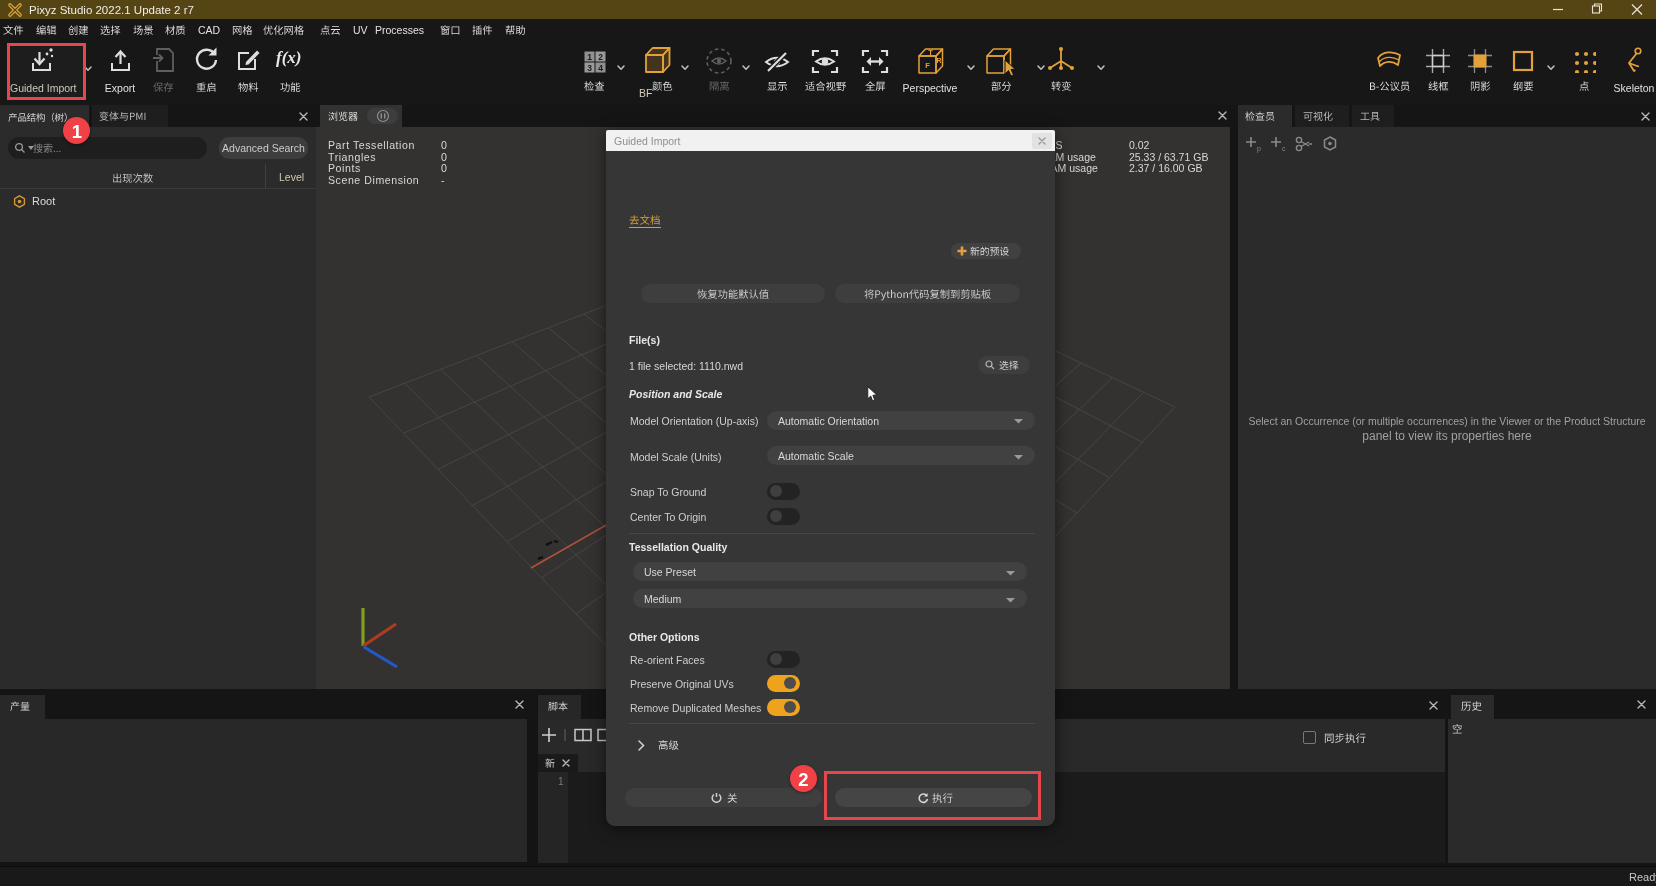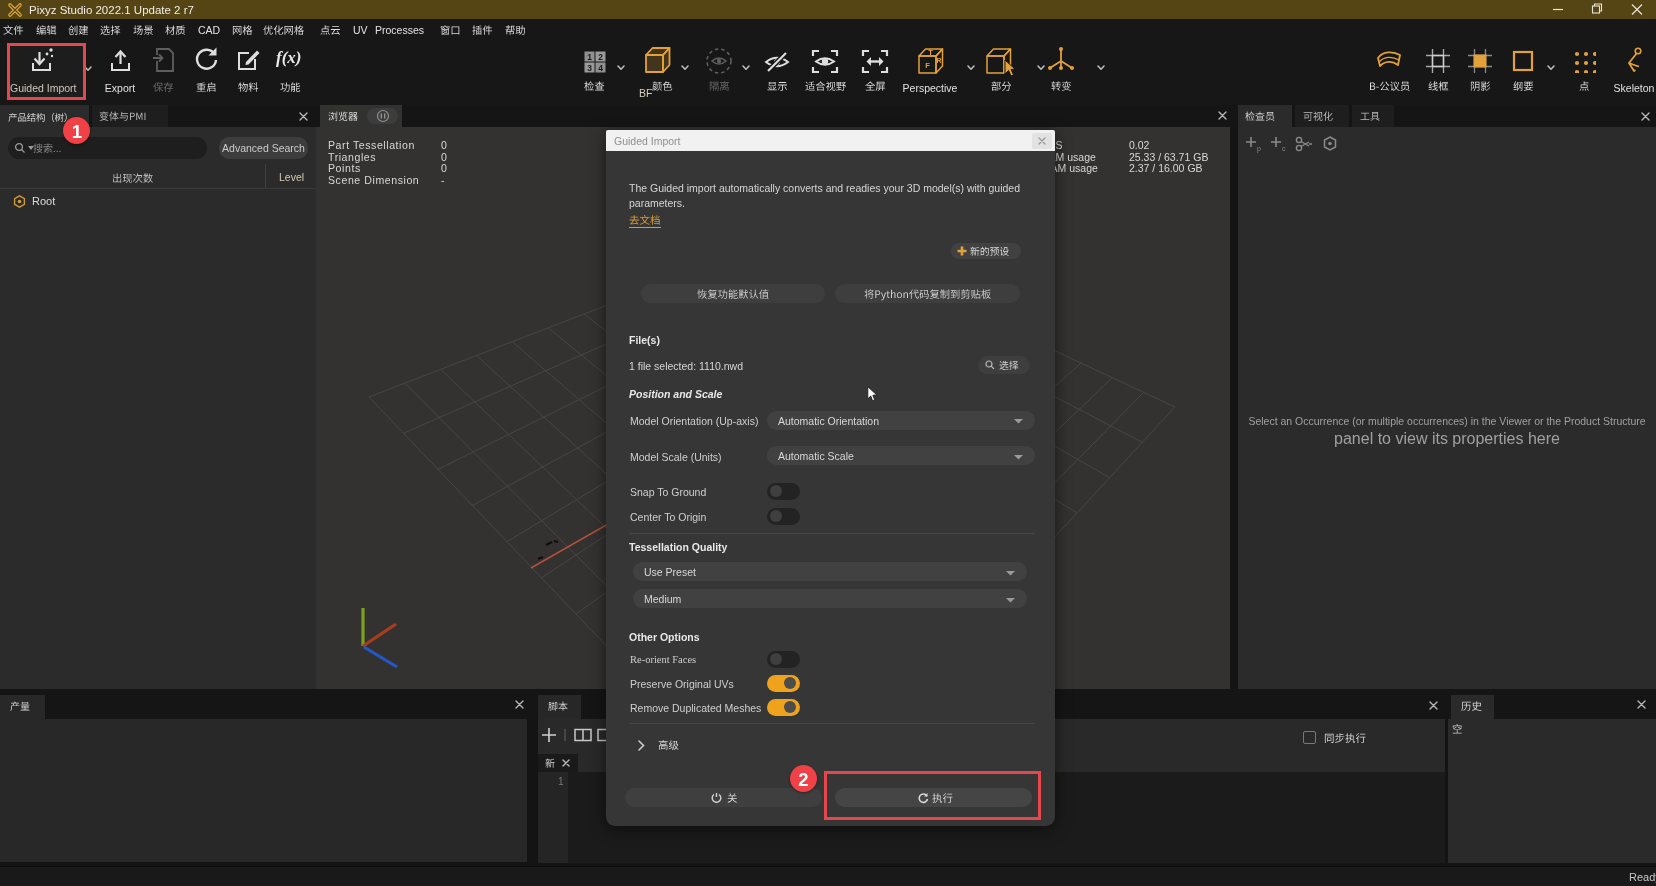--- a/index.html
+++ b/index.html
@@ -544,7 +544,6 @@
       <path d="M1,1 L7,7 M7,1 L1,7" stroke="#9a9a9a" stroke-width="1.4" stroke-linecap="round"></path>
     </svg>
     <div class="ab" style="left:1038px;top:137px;z-index:21;"></div>
-    <div class="ab" style="left:629px;top:181px;width:397px;font-size:10.5px;line-height:14.7px;color:#d6d6d6;z-index:21;">The Guided import automatically converts and readies your 3D model(s) with guided parameters.</div>
     <div class="ab" style="left:629px;top:211.5px;border-bottom:1px solid #dc9e33;z-index:21;">
       <svg class="ck" width="32" height="15" viewBox="0 0 32 15">
         <path d="M1.5 12.5C1.9 12.3 2.5 12.3 8.2 11.8C8.5 12.2 8.6 12.5 8.8 12.7L9.5 12.3C9.0 11.4 8.0 10.0 7.1 9.0L6.4 9.3C6.8 9.8 7.3 10.5 7.8 11.1L2.6 11.5C3.4 10.6 4.2 9.5 4.9 8.4H10.0V7.6H5.7V5.6H9.2V4.8H5.7V3.2H4.8V4.8H1.4V5.6H4.8V7.6H0.6V8.4H3.9C3.2 9.6 2.3 10.7 2.0 11.0C1.7 11.4 1.5 11.6 1.2 11.7C1.4 11.9 1.5 12.3 1.5 12.5Z M14.9 3.4C15.3 3.9 15.6 4.6 15.7 5.0L16.6 4.7C16.4 4.3 16.1 3.6 15.8 3.1ZM11.0 5.0V5.8H12.7C13.3 7.4 14.1 8.8 15.2 9.9C14.0 10.9 12.6 11.6 10.9 12.1C11.0 12.3 11.3 12.6 11.4 12.8C13.1 12.3 14.6 11.5 15.8 10.5C17.0 11.5 18.4 12.3 20.1 12.8C20.2 12.5 20.5 12.2 20.7 12.0C19.0 11.6 17.5 10.9 16.4 9.9C17.4 8.8 18.2 7.5 18.9 5.8H20.5V5.0ZM15.8 9.3C14.8 8.3 14.0 7.1 13.5 5.8H18.0C17.4 7.2 16.7 8.4 15.8 9.3Z M29.9 3.9C29.7 4.6 29.3 5.7 28.9 6.4L29.5 6.6C29.9 6.0 30.4 4.9 30.7 4.1ZM25.2 4.1C25.5 4.9 25.9 5.9 26.1 6.5L26.8 6.3C26.6 5.6 26.2 4.6 25.8 3.9ZM23.0 3.2V5.4H21.5V6.2H22.9C22.6 7.6 21.9 9.3 21.3 10.2C21.4 10.3 21.6 10.7 21.7 10.9C22.2 10.2 22.7 9.0 23.0 7.8V12.8H23.8V7.5C24.1 8.1 24.5 8.7 24.6 9.1L25.1 8.5C24.9 8.2 24.1 6.9 23.8 6.6V6.2H25.1V5.4H23.8V3.2ZM24.9 11.3V12.1H29.8V12.7H30.6V7.1H28.3V3.2H27.5V7.1H25.1V7.8H29.8V9.2H25.2V9.9H29.8V11.3Z" fill="#dc9e33"></path>

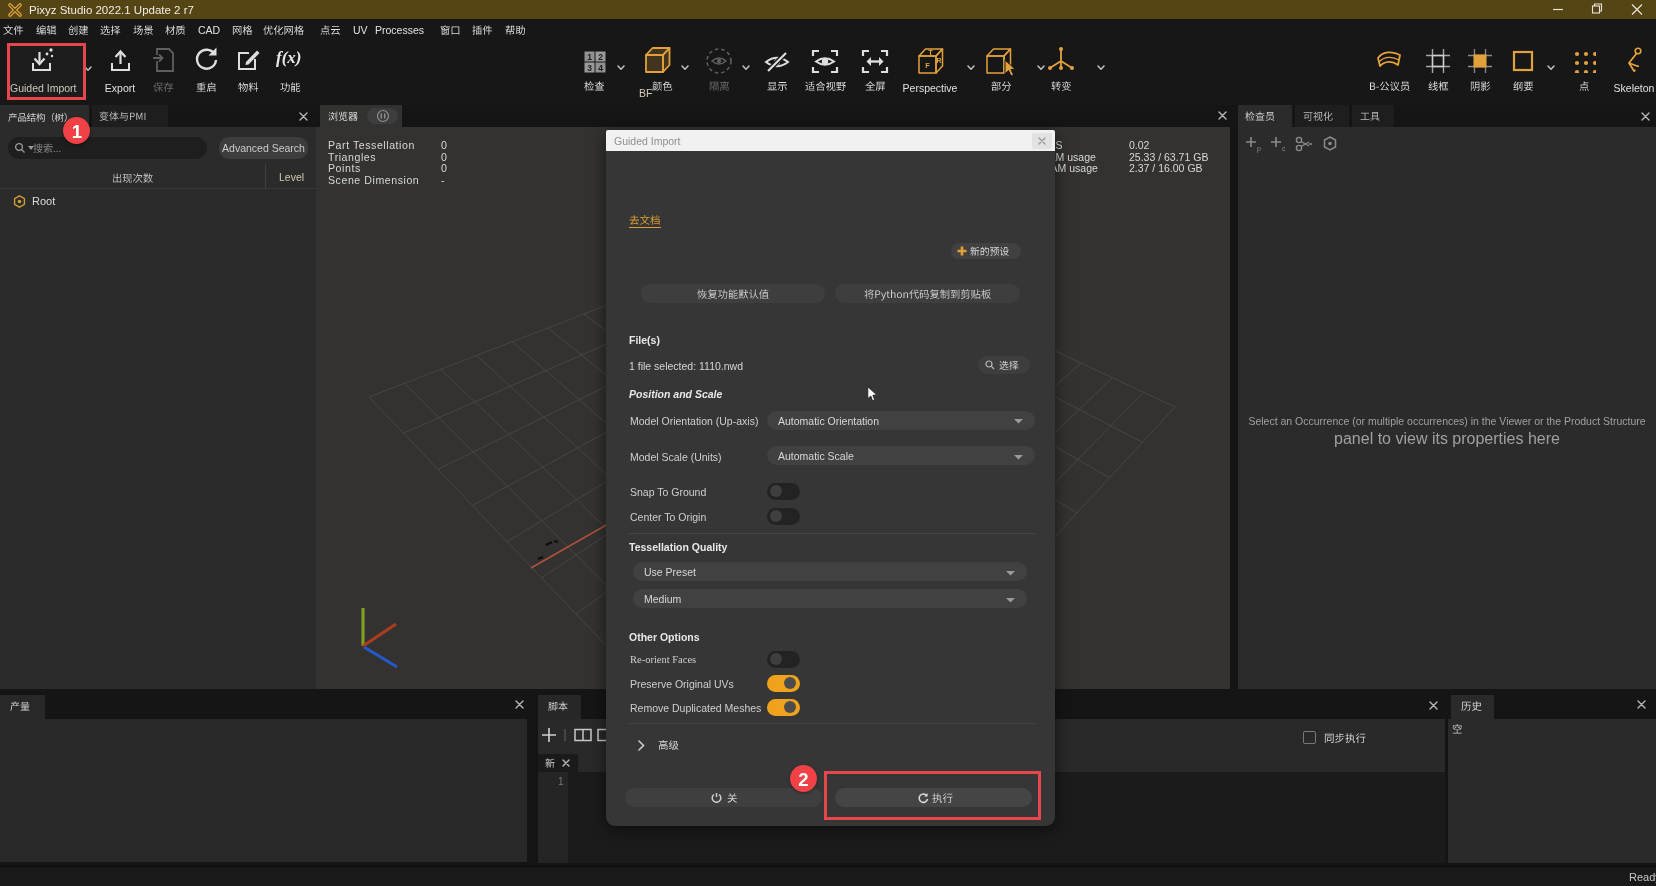--- a/index.html
+++ b/index.html
@@ -480,7 +480,7 @@
       <circle cx="84" cy="8.5" r="1.8" fill="#8a8a8a"></circle>
     </svg>
     <div class="ab ctr" style="left:1447px;top:415px;font-size:10.5px;line-height:1.2;color:#a0a0a0;">Select an Occurrence (or multiple occurrences) in the Viewer or the Product Structure</div>
-    <div class="ab ctr" style="left:1447px;top:429px;font-size:16px;line-height:1.2;color:#a0a0a0;">panel to view its properties here</div>
+    <div class="ab ctr" style="left:1447px;top:429px;font-size:12px;line-height:1.2;color:#a0a0a0;">panel to view its properties here</div>
     <div class="ab" style="left:0px;top:695px;width:45px;height:24px;background:#282828"></div>
     <div class="ab" style="left:10px;top:698.8px;width:20px;height:14px;">
       <svg class="ck" width="20" height="14" viewBox="0 0 20 14">

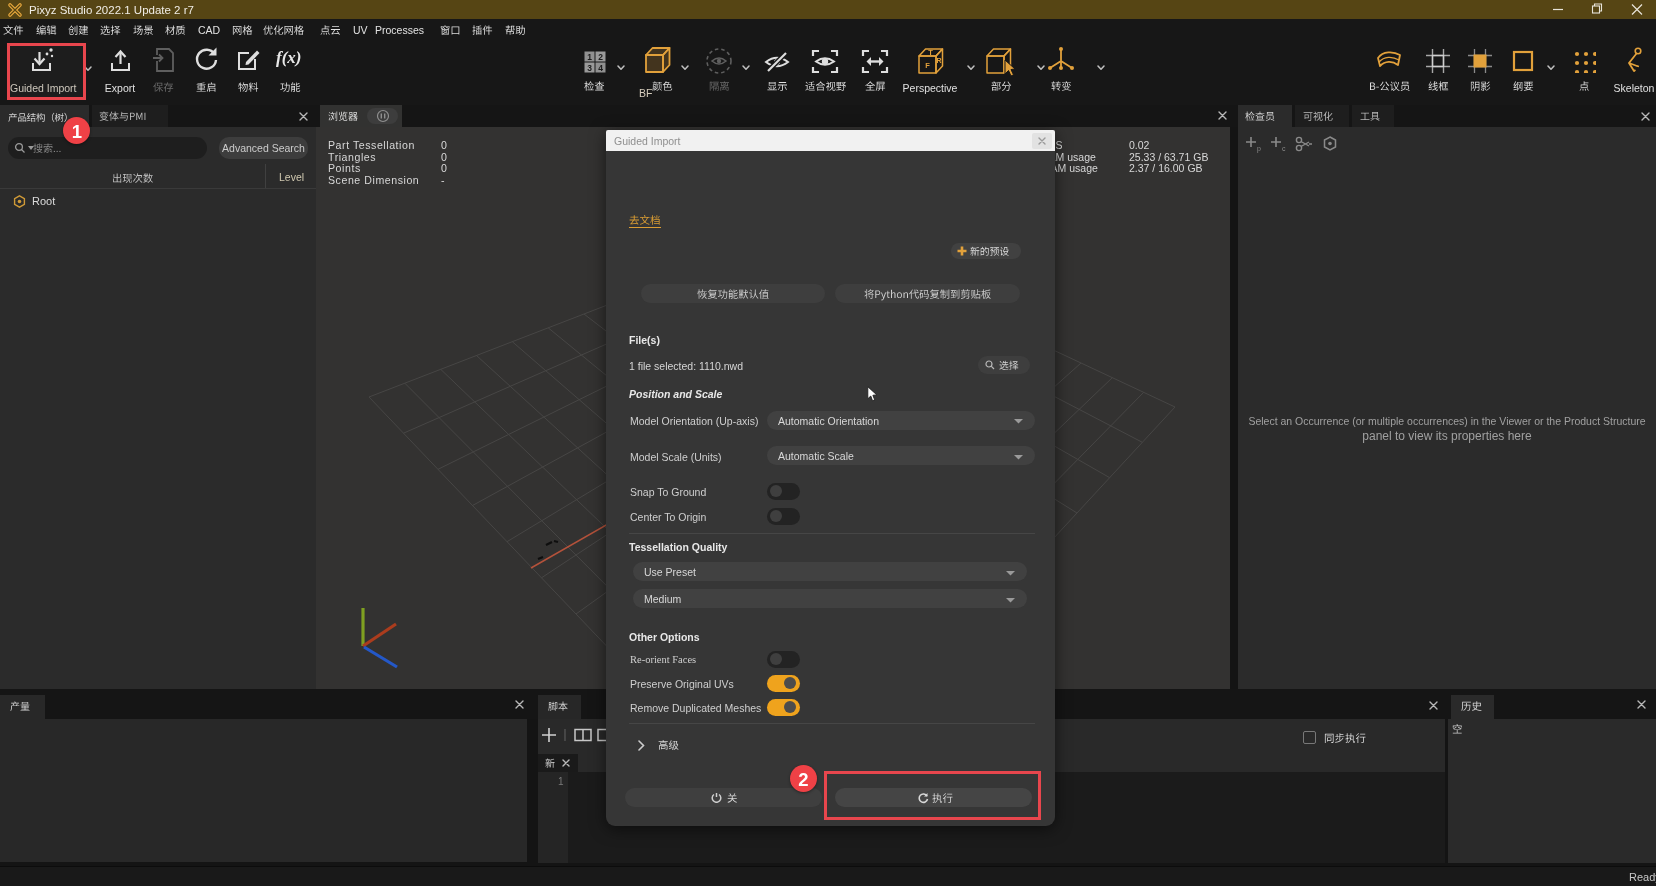--- a/index.html
+++ b/index.html
@@ -614,7 +614,7 @@
       <path d="M1,1 L5.5,5.5 L10,1 Z" fill="#9a9a9a"></path>
     </svg>
     <div class="ab" style="left:629px;top:631px;font-size:10.5px;line-height:1.2;color:#e8e8e8;z-index:21;"><b>Other Options</b></div>
-    <div class="ab" style="left:630px;top:653.5px;font-size:10.5px;line-height:1.2;color:#cfcfcf;z-index:21;font-family:Liberation Serif, serif;">Re-orient Faces</div>
+    <div class="ab" style="left:630px;top:653.5px;font-size:10.5px;line-height:1.2;color:#cfcfcf;z-index:21;">Re-orient Faces</div>
     <div class="ab" style="left:767px;top:650.5px;width:33px;height:17px;z-index:21;background:#232323;border-radius:8.5px"></div>
     <div class="ab" style="left:770px;top:653.0px;width:12px;height:12px;background:#3f3f3f;border-radius:50%;z-index:21;"></div>
     <div class="ab" style="left:630px;top:677.5px;font-size:10.5px;line-height:1.2;color:#cfcfcf;z-index:21;">Preserve Original UVs</div>

